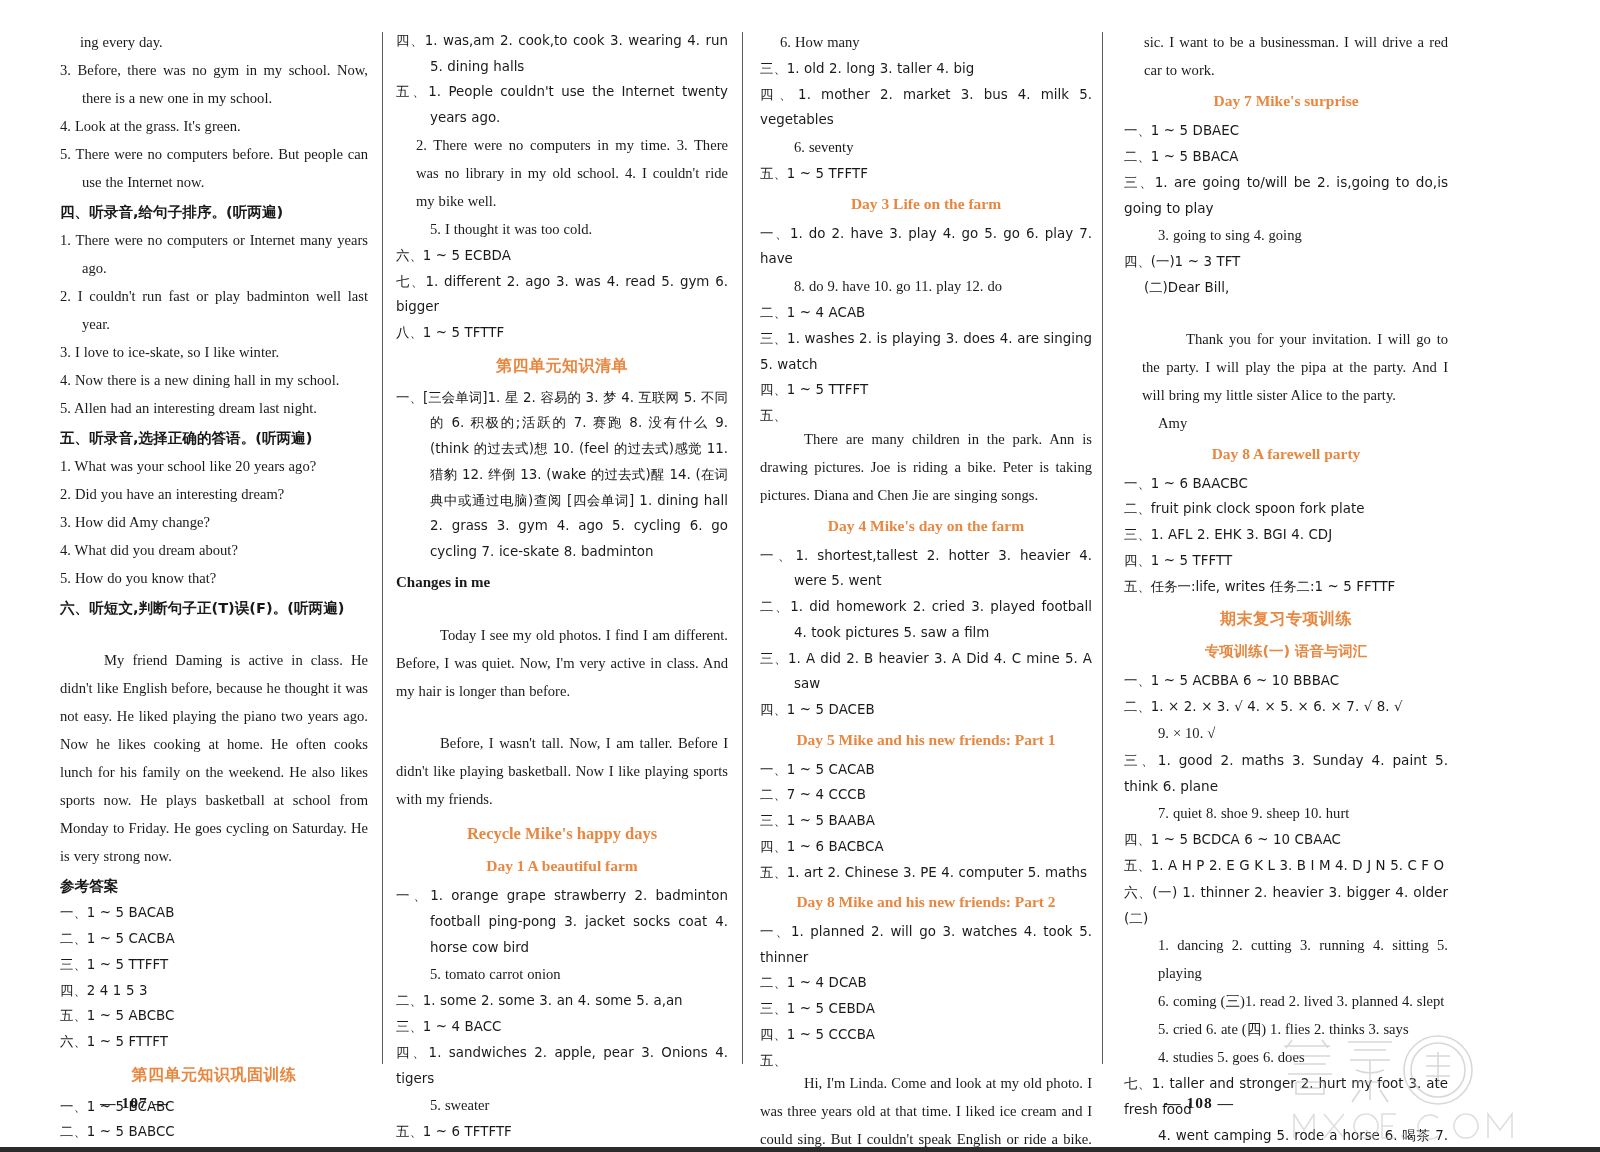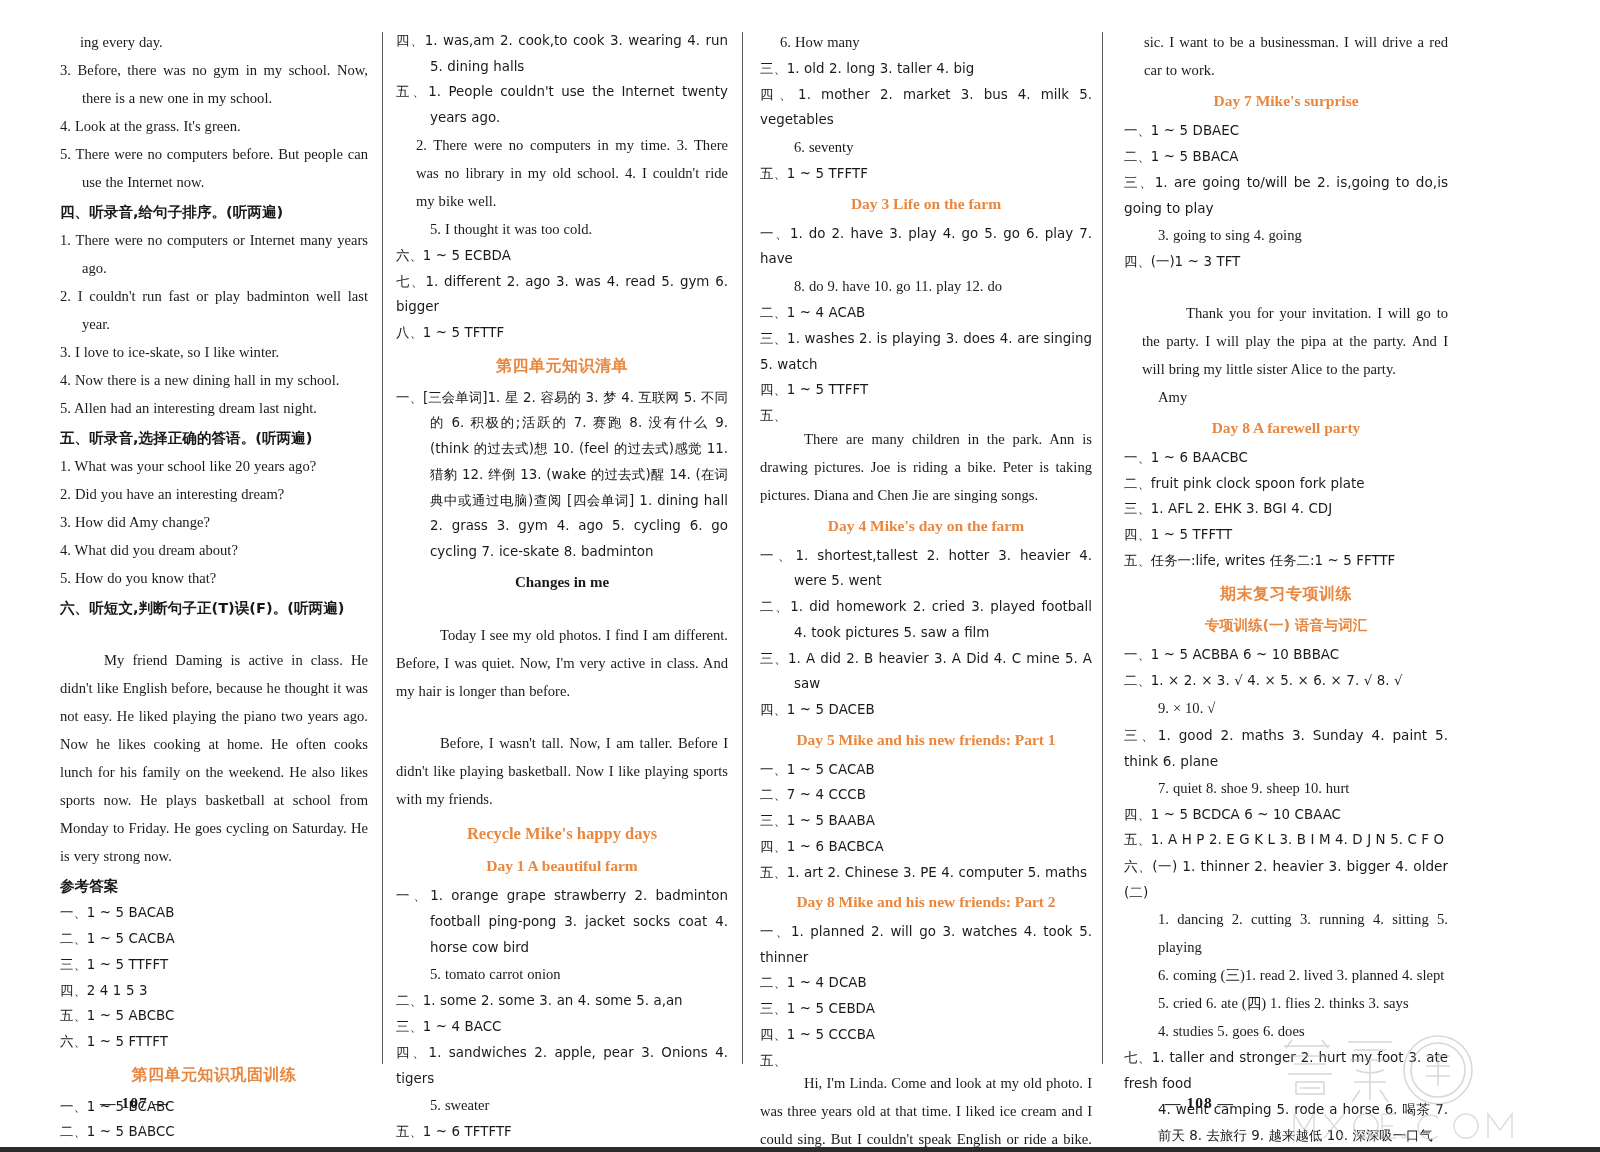--- a/index.html
+++ b/index.html
@@ -233,6 +233,7 @@
     <p class="ln cn sm">三、1. are going to/will be   2. is,going to do,is going to play</p>
     <p class="ln ind2">3. going to sing   4. going</p>
     <p class="ln cn">四、(一)1 ~ 3   TFT</p>
+    <p class="ln cn ind1">(二)Dear Bill,</p>
     <p class="ln just ind-para" style="padding-left:18px;">Thank you for your invitation.  I will go to the party.  I will play the pipa at the party.  And I will bring my little sister Alice to the party.</p>
     <p class="ln ind2">Amy</p>
 

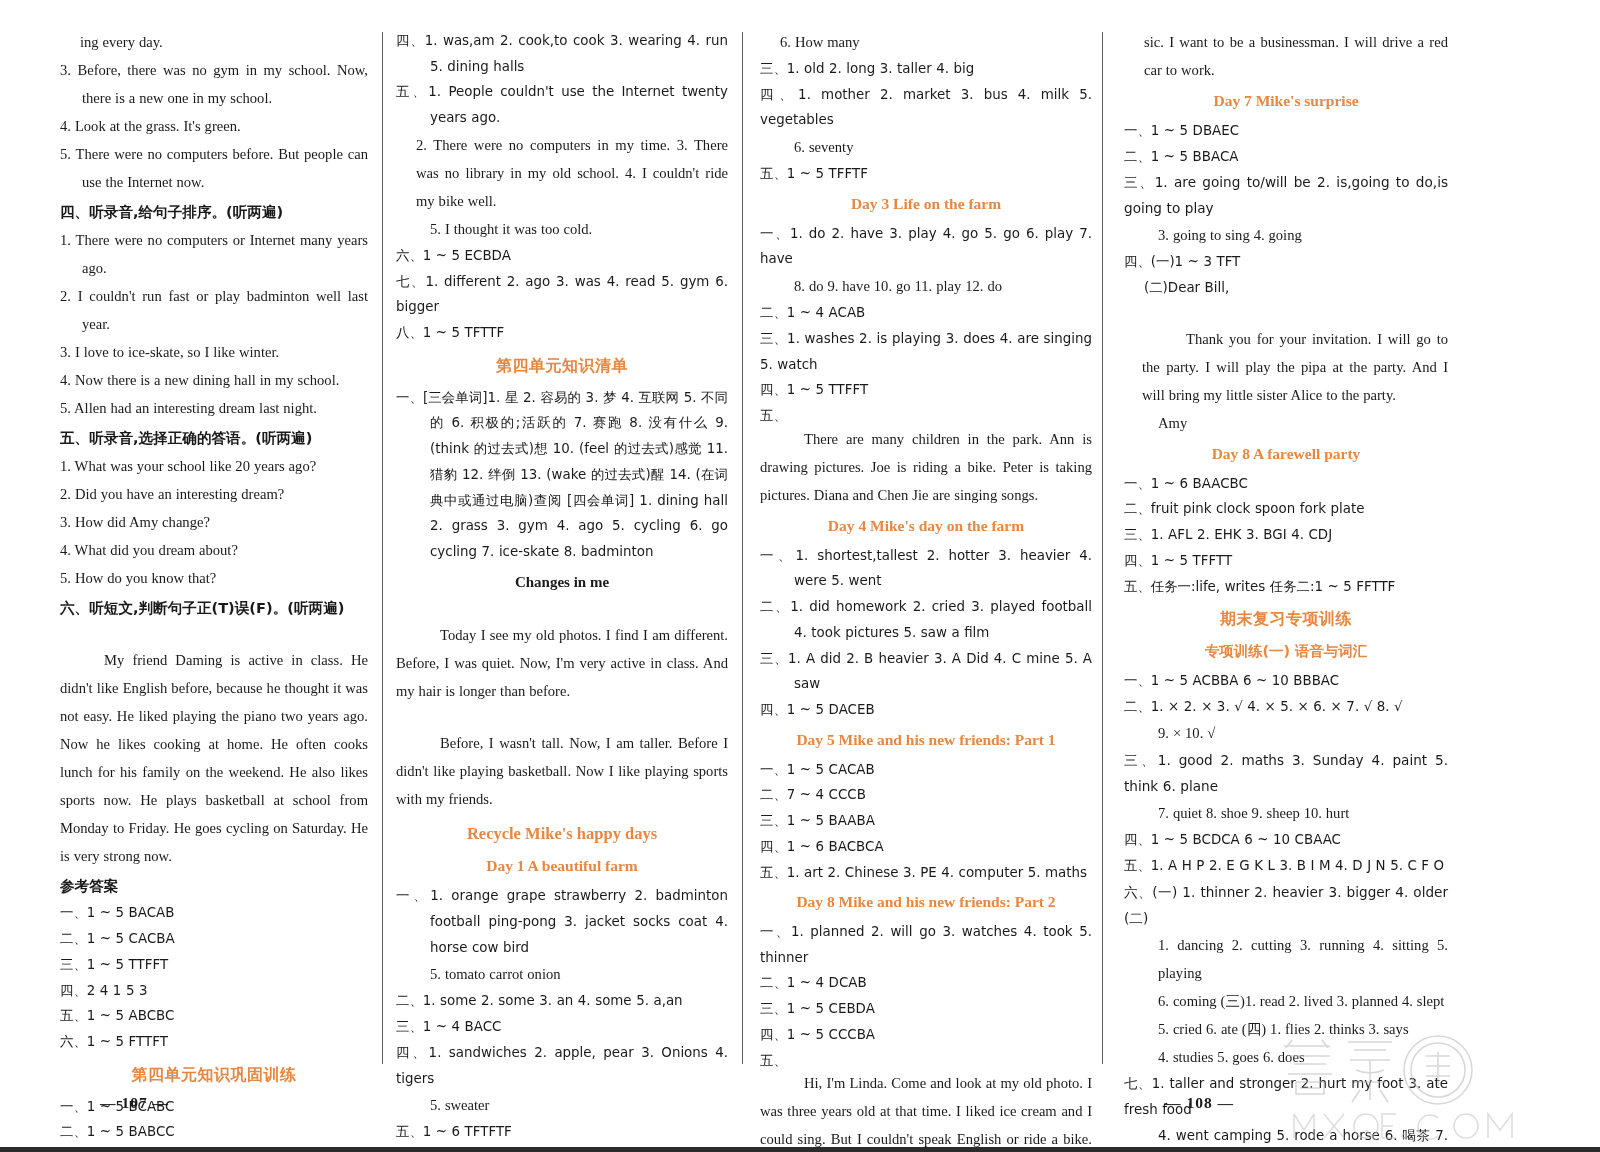--- a/index.html
+++ b/index.html
@@ -89,7 +89,7 @@
     margin:2px 0 2px 0;
   }
   .centerbold{
-    text-align:center;font-weight:bold;font-size:15px;margin:3px 0 1px 0;
+    font-weight:bold;font-size:15px;margin:3px 0 1px 0;
   }
   .pagenum{
     position:absolute;

